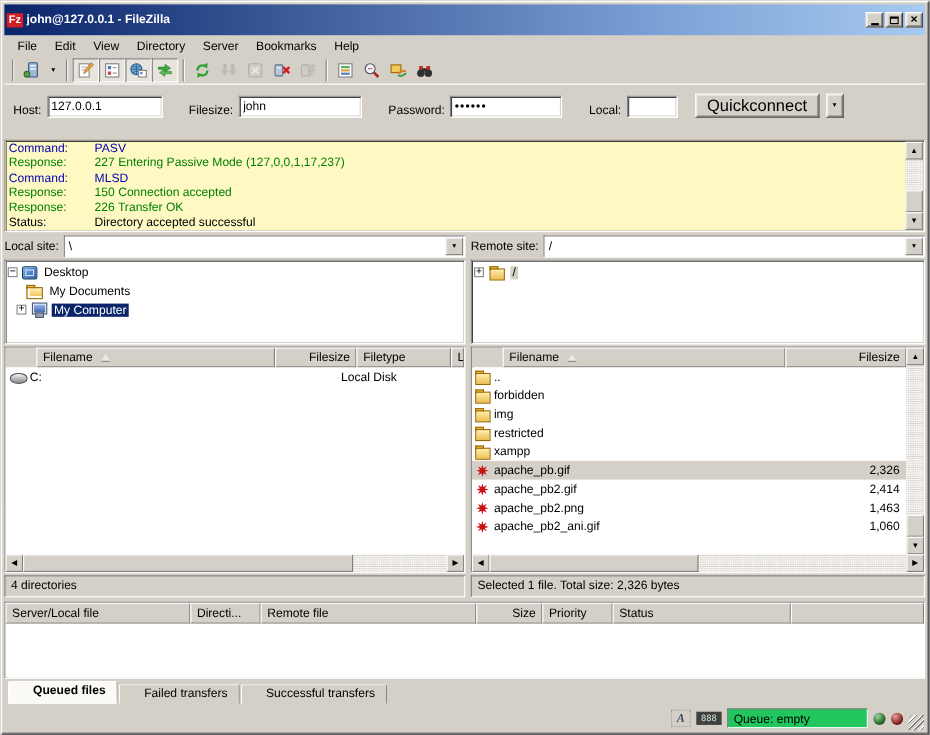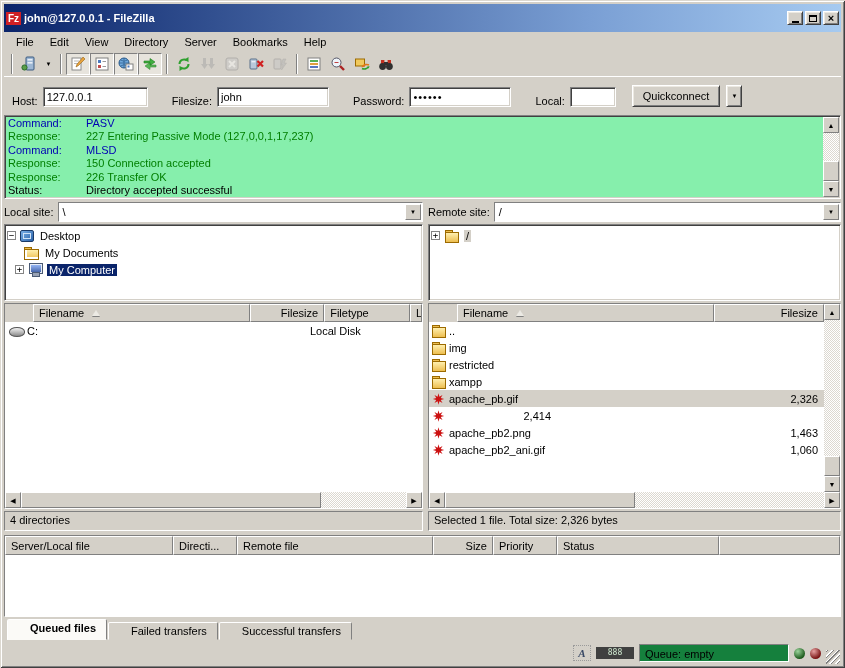--- a/index.html
+++ b/index.html
@@ -54,7 +54,7 @@
   .tfield{ height:20px;background:#fff;font-family:inherit;font-size:11px;padding:1px 3px;
     border:1px solid;border-color:#808080 #fff #fff #808080;
     box-shadow: inset 1px 1px 0 #404040, inset -1px -1px 0 #d4d0c8; outline:none;}
-  .btn{ height:22px;padding:0 10px;font-family:inherit;font-size:11px;cursor:default; }
+  .btn{ height:22px;padding:0 10px;font-family:inherit;font-size:15px;cursor:default; }
   .btn-dd{ width:16px;height:22px;display:flex;align-items:center;justify-content:center;margin-left:1px; }
 
   

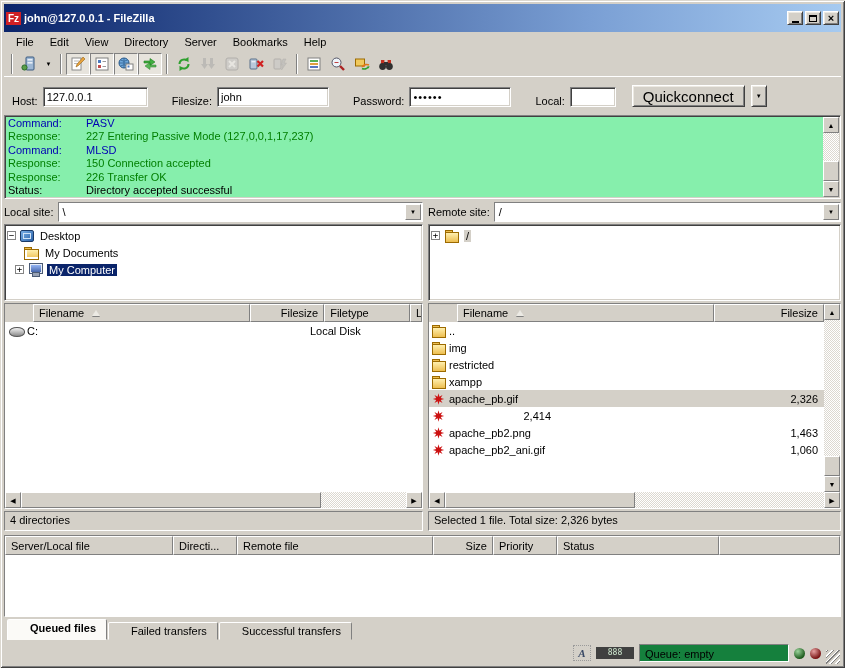--- a/index.html
+++ b/index.html
@@ -58,7 +58,7 @@
   .btn-dd{ width:16px;height:22px;display:flex;align-items:center;justify-content:center;margin-left:1px; }
 
   
-  .logpane{ margin-top:8px;height:84px;background:#86efac;flex:none;position:relative;overflow:hidden; }
+  .logpane{ margin-top:20px;height:84px;background:#fef9c3;flex:none;position:relative;overflow:hidden; }
   .loglines{ padding:1px 3px; line-height:13.4px; }
   .logline{ display:flex; white-space:nowrap; }
   .loglabel{ width:78px;flex:none; }

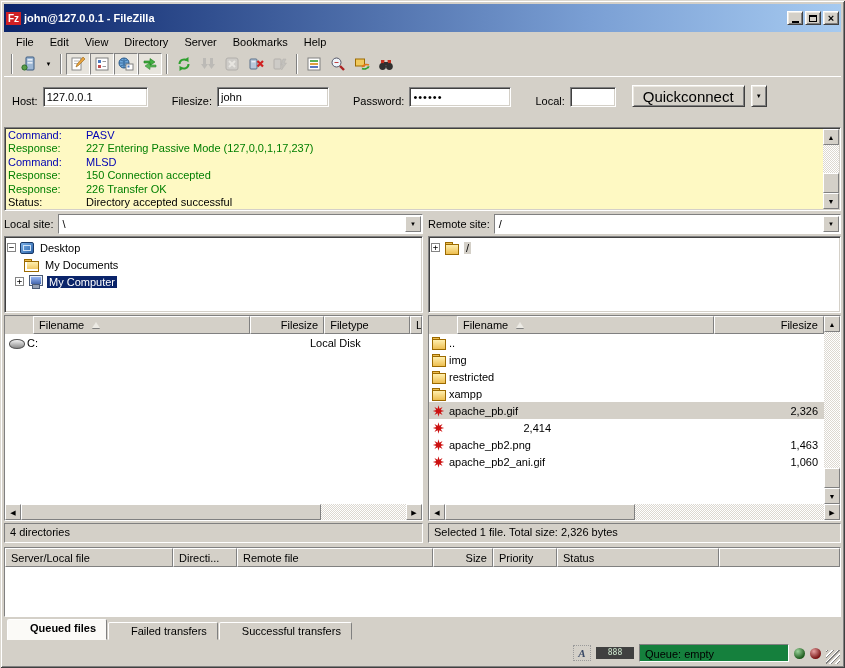--- a/index.html
+++ b/index.html
@@ -498,6 +498,11 @@
                   <span class="fsize"></span>
                 </div>
 
+                <div class="lrow">
+                  <span class="ficon icon-folder"></span>
+                  <span class="fname">forbidden</span>
+                  <span class="fsize"></span>
+                </div>
 
                 <div class="lrow">
                   <span class="ficon icon-folder"></span>

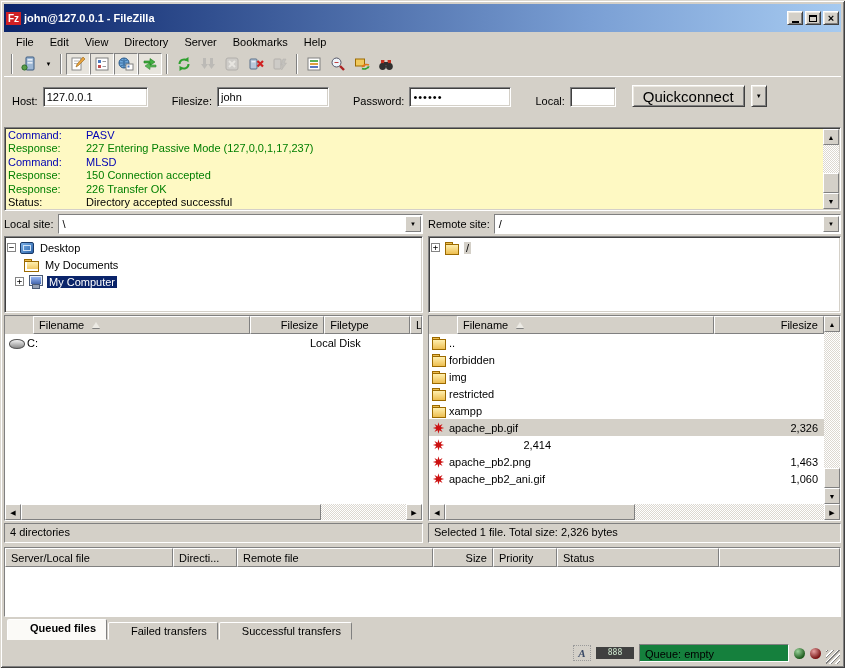--- a/index.html
+++ b/index.html
@@ -531,6 +531,7 @@
 
                 <div class="lrow">
                   <span class="ficon icon-file"></span>
+                  <span class="fname">apache_pb2.gif</span>
                   <span class="fsize">2,414</span>
                 </div>
 

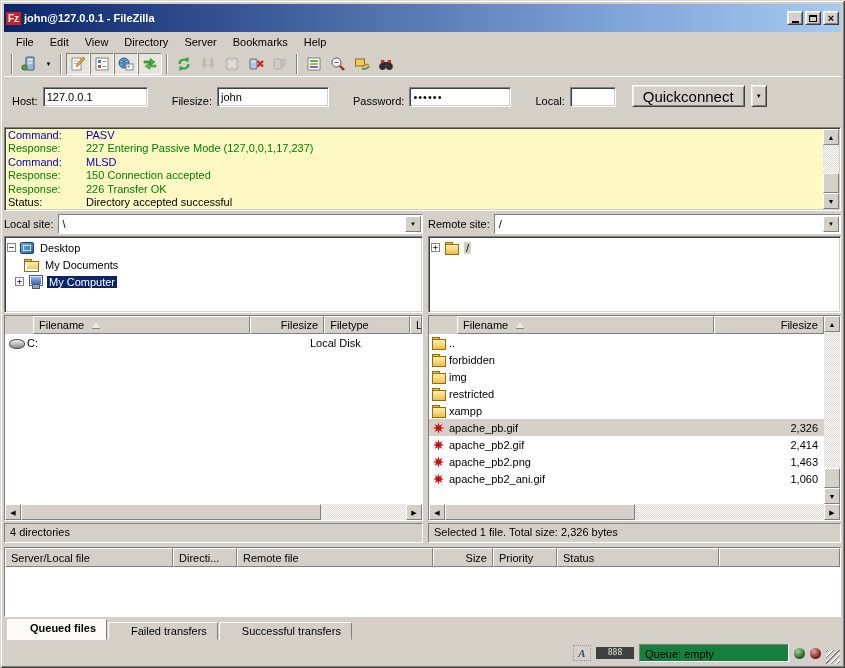--- a/index.html
+++ b/index.html
@@ -169,7 +169,7 @@
   .statusbar{ margin-top:2px;height:22px;flex:none;display:flex;align-items:center;justify-content:flex-end;gap:5px;padding-right:1px; }
   .type-ind{ width:18px;height:16px;border:1px dotted #9a9a9a;display:flex;align-items:center;justify-content:center;
     font-family:"Liberation Serif",serif;font-style:italic;font-weight:bold;color:#3a4a66; }
-  .speed-ind{ width:38px;height:12px;background:#404040;color:#cfe8cf;
+  .speed-ind{ width:23px;height:12px;background:#404040;color:#cfe8cf;
     font-family:"DejaVu Sans Mono",monospace;font-size:8px;line-height:12px;text-align:center; }
   .queue-panel{ width:150px;height:18px;background:#15803d;padding:3px 5px;white-space:nowrap; }
   .led{ width:11px;height:11px;border-radius:50%;flex:none; }

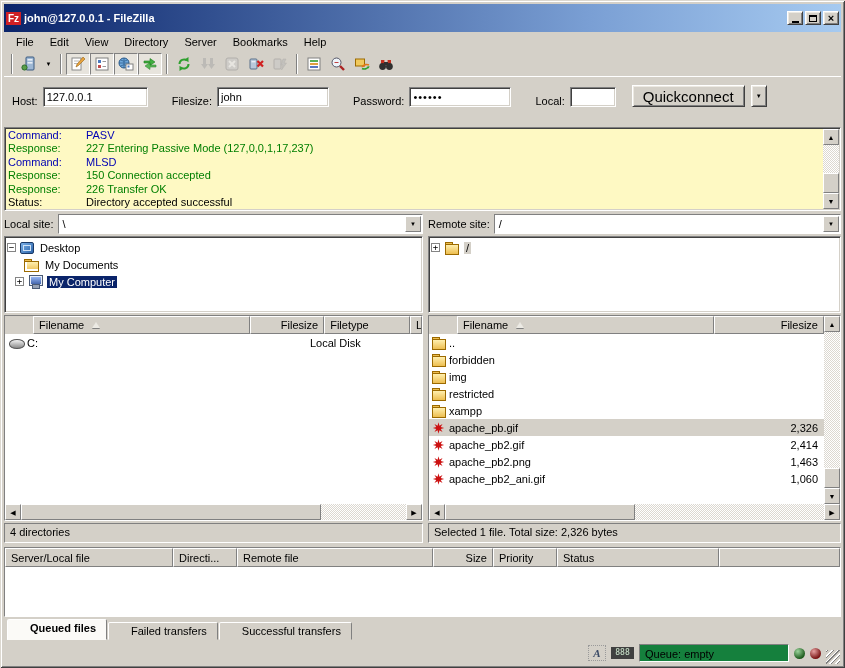--- a/index.html
+++ b/index.html
@@ -171,7 +171,7 @@
     font-family:"Liberation Serif",serif;font-style:italic;font-weight:bold;color:#3a4a66; }
   .speed-ind{ width:23px;height:12px;background:#404040;color:#cfe8cf;
     font-family:"DejaVu Sans Mono",monospace;font-size:8px;line-height:12px;text-align:center; }
-  .queue-panel{ width:150px;height:18px;background:#15803d;padding:3px 5px;white-space:nowrap; }
+  .queue-panel{ width:128px;height:18px;background:#22c55e;padding:3px 5px;white-space:nowrap; }
   .led{ width:11px;height:11px;border-radius:50%;flex:none; }
   .led-green{ background:radial-gradient(circle at 35% 30%, #9cd49c, #1e5c1e 70%); }
   .led-red{ background:radial-gradient(circle at 35% 30%, #e6a0a0, #7a1515 70%); }

